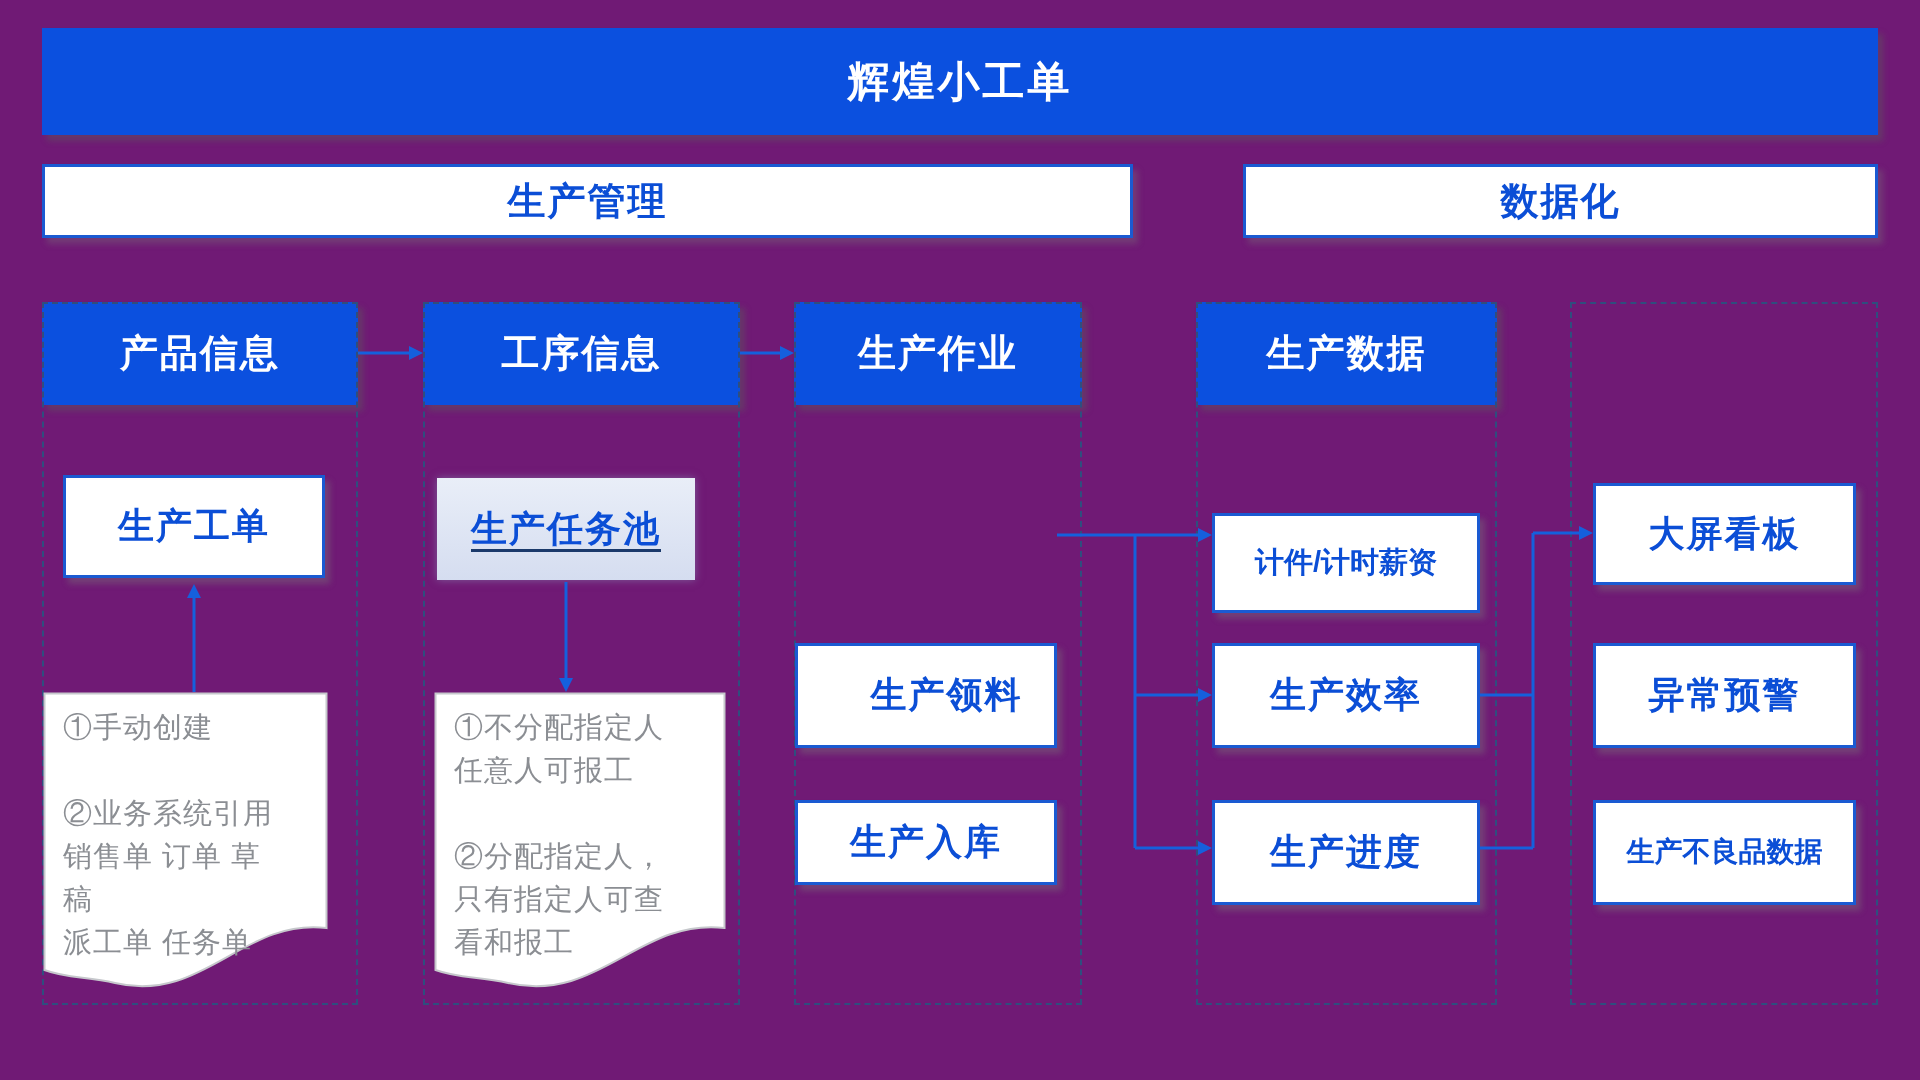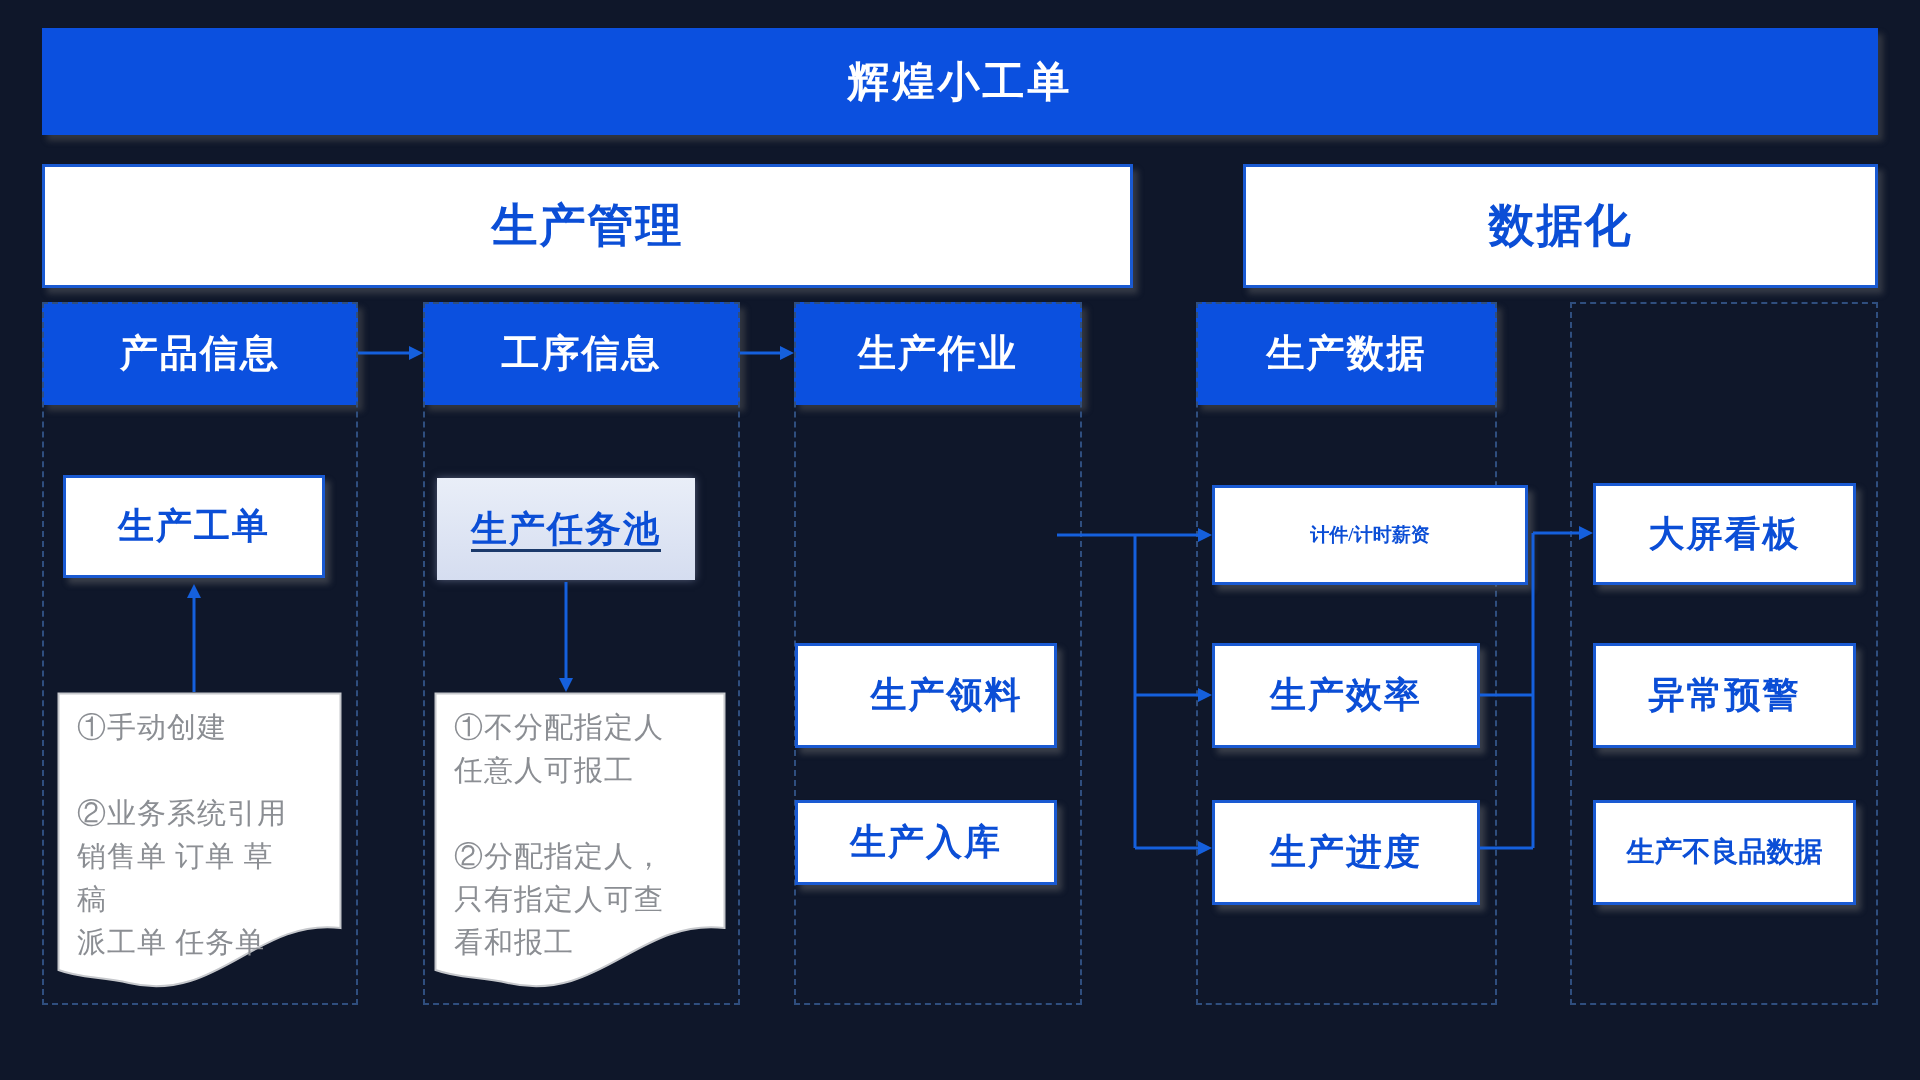--- a/index.html
+++ b/index.html
@@ -4,8 +4,8 @@
 <style>
   html,body{margin:0;padding:0;background:#ffffff;}
   .stage{
-    position:relative;width:1920px;height:1080px;background:#0f172a;overflow:hidden;
-    font-family:Liberation Serif, serif;
+    position:relative;width:1920px;height:1080px;background:#701a75;overflow:hidden;
+    font-family:Liberation Sans, sans-serif;
   }
   
   .banner{

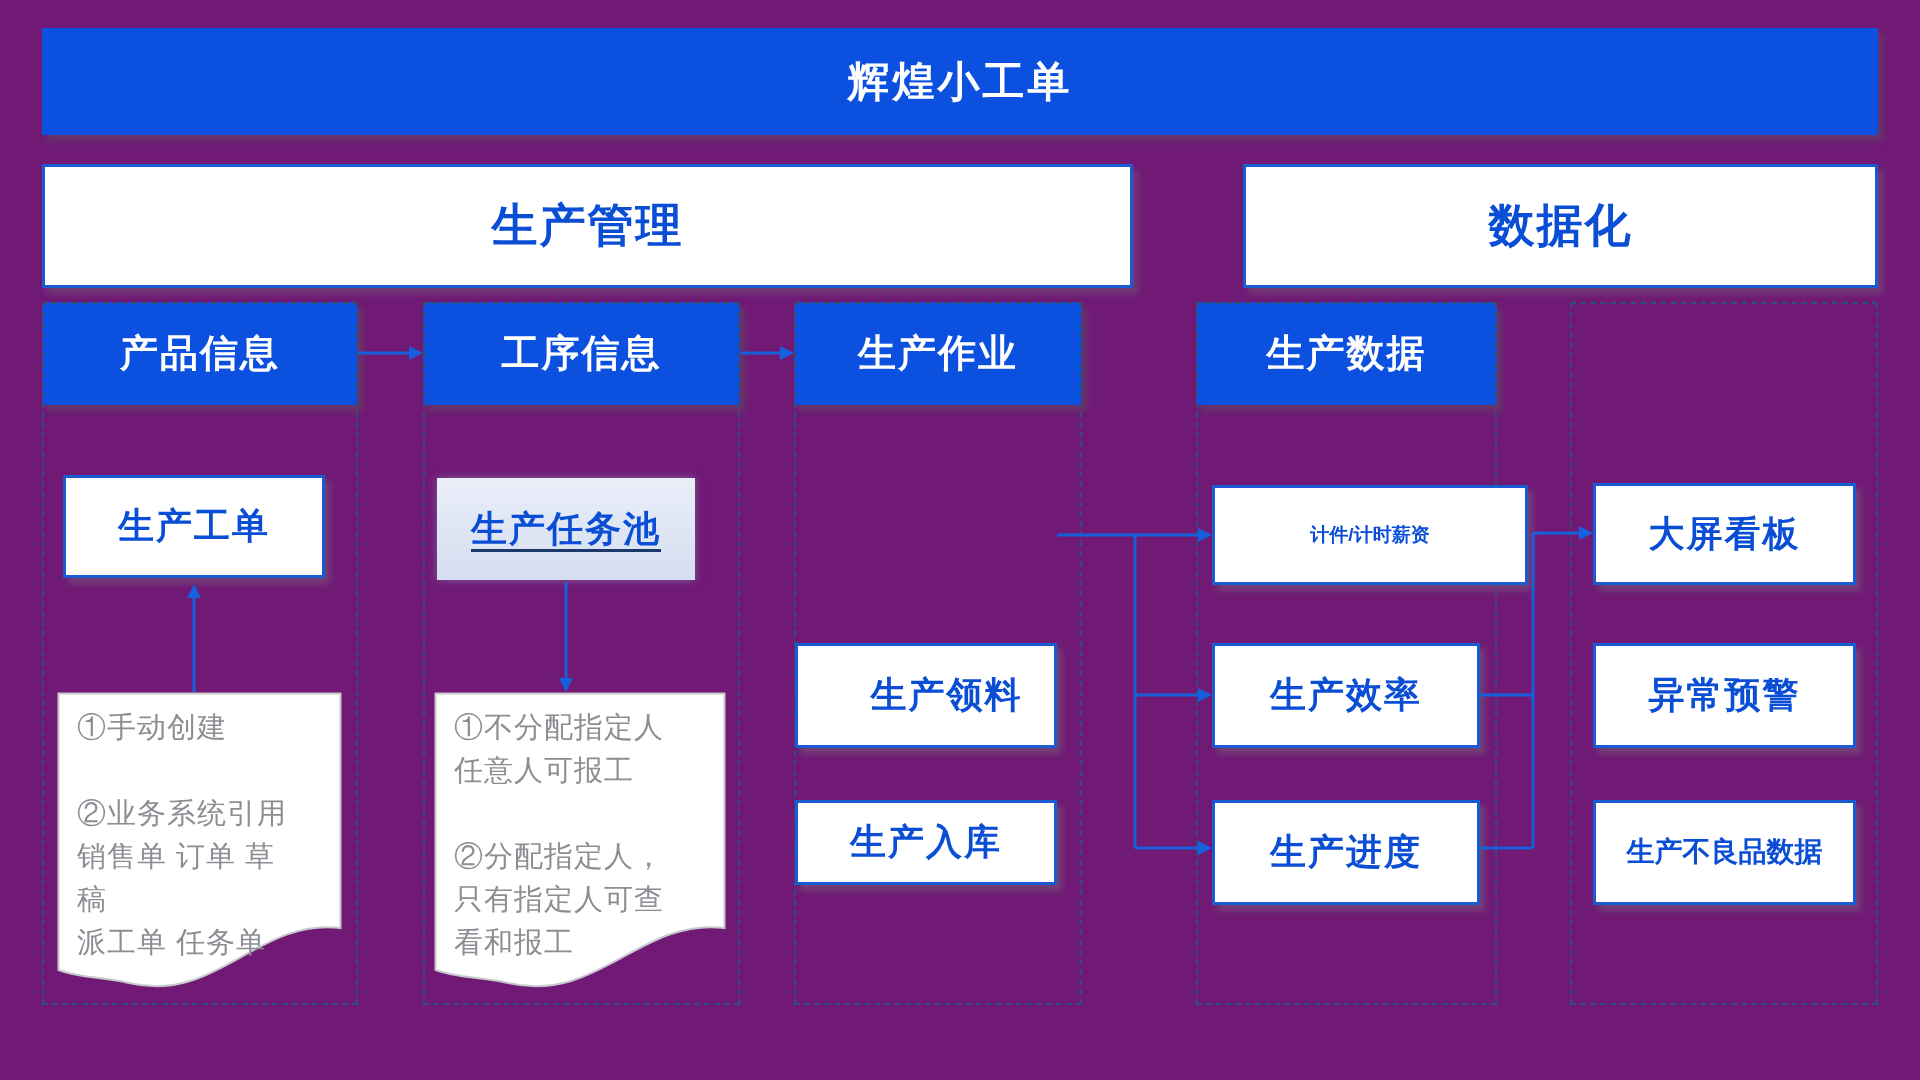--- a/index.html
+++ b/index.html
@@ -16,10 +16,10 @@
   }
   
   .section{
-    position:absolute;top:164px;height:124px;background:#fff;
+    position:absolute;top:164px;height:74px;background:#fff;
     border:3px solid var(--blue-border);box-sizing:border-box;
     display:flex;align-items:center;justify-content:center;
-    color:var(--blue-text);font-size:46px;font-weight:bold;letter-spacing:2px;
+    color:var(--blue-text);font-size:38px;font-weight:bold;letter-spacing:2px;
     box-shadow:5px 6px 6px rgba(120,120,120,.35);
   }
   .sec-1{left:42px;width:1091px;}

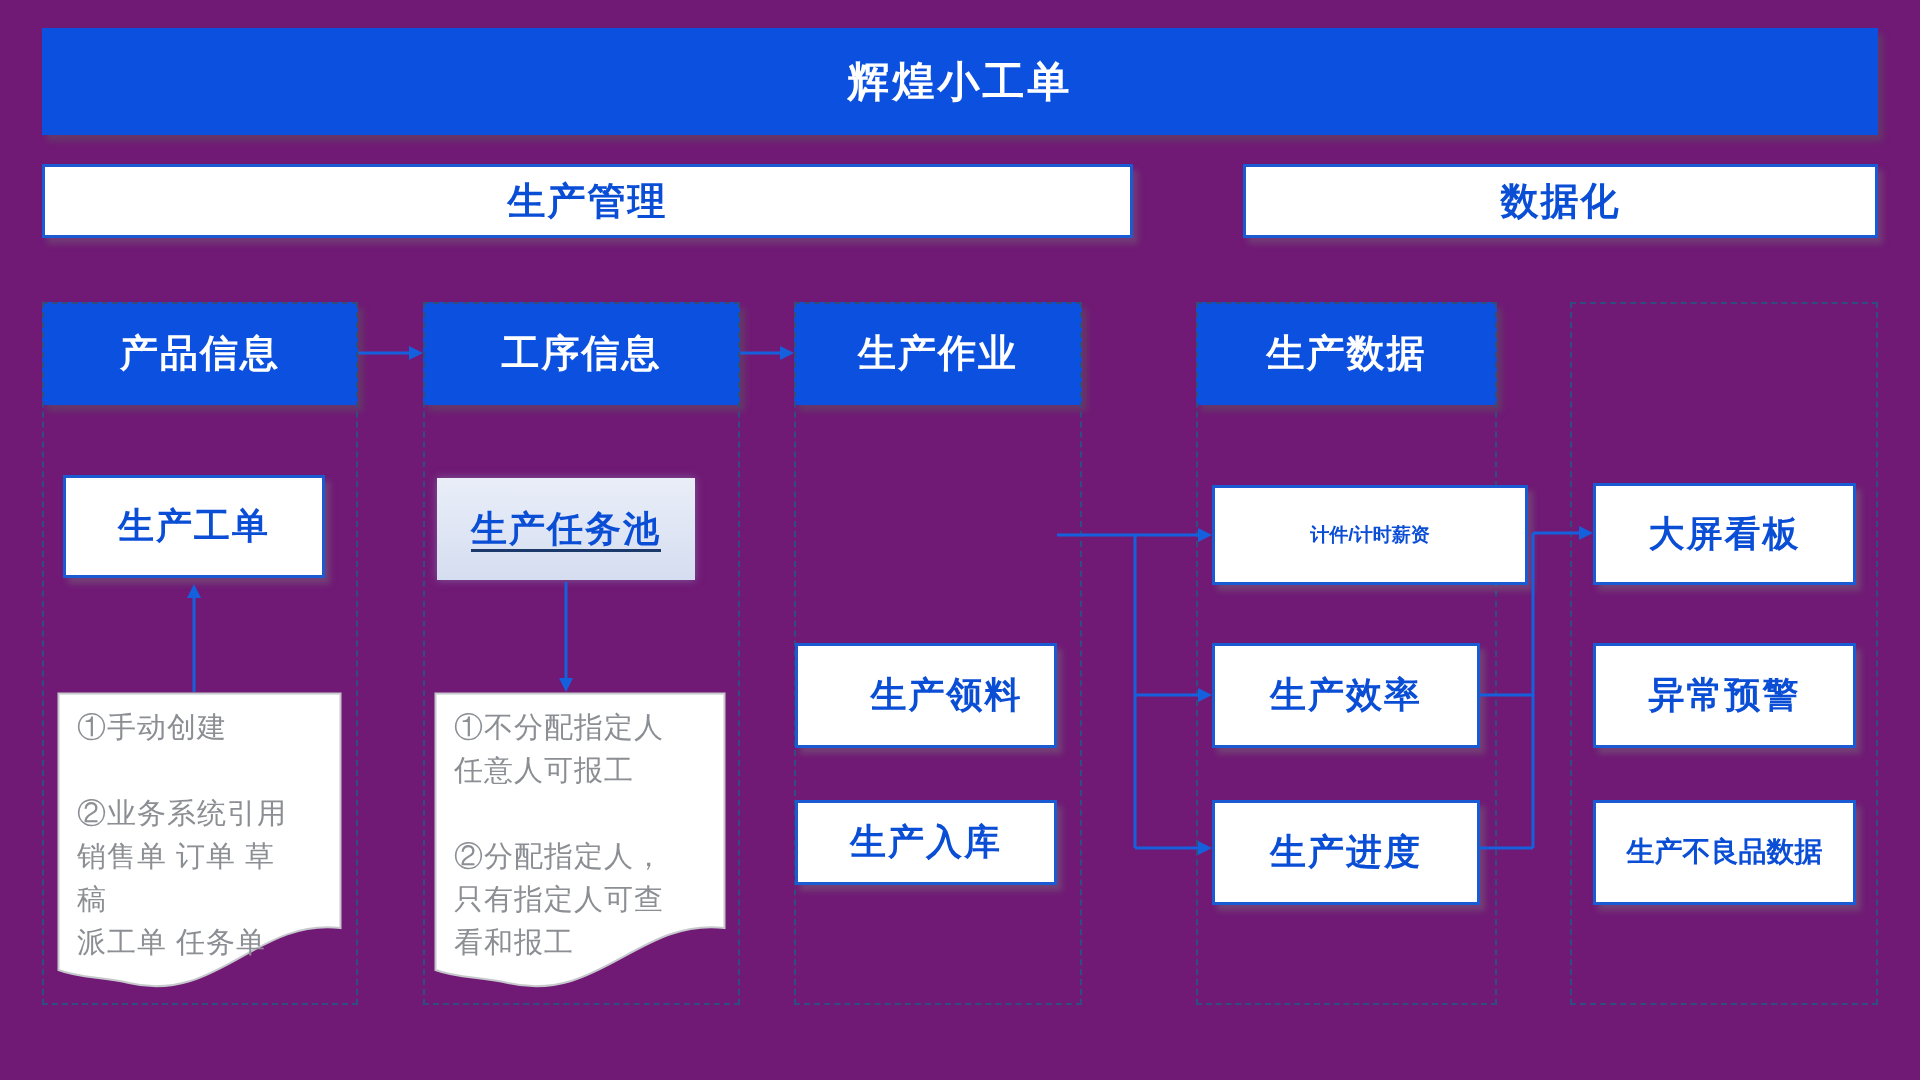--- a/index.html
+++ b/index.html
@@ -49,7 +49,7 @@
   .n-c3b1{left:795px;top:483px;width:262px;height:105px;line-height:1.25;}
   .n-c3b2{left:795px;top:643px;width:262px;height:105px;padding-left:41px;}
   .n-c3b3{left:795px;top:800px;width:262px;height:85px;}
-  .n-c4b1{left:1212px;top:485px;width:316px;height:100px;font-size:19px;letter-spacing:0;}
+  .n-c4b1{left:1212px;top:513px;width:268px;height:100px;font-size:29px;letter-spacing:0;}
   .n-c4b2{left:1212px;top:643px;width:268px;height:105px;}
   .n-c4b3{left:1212px;top:800px;width:268px;height:105px;}
   .n-c5b1{left:1593px;top:483px;width:263px;height:102px;}

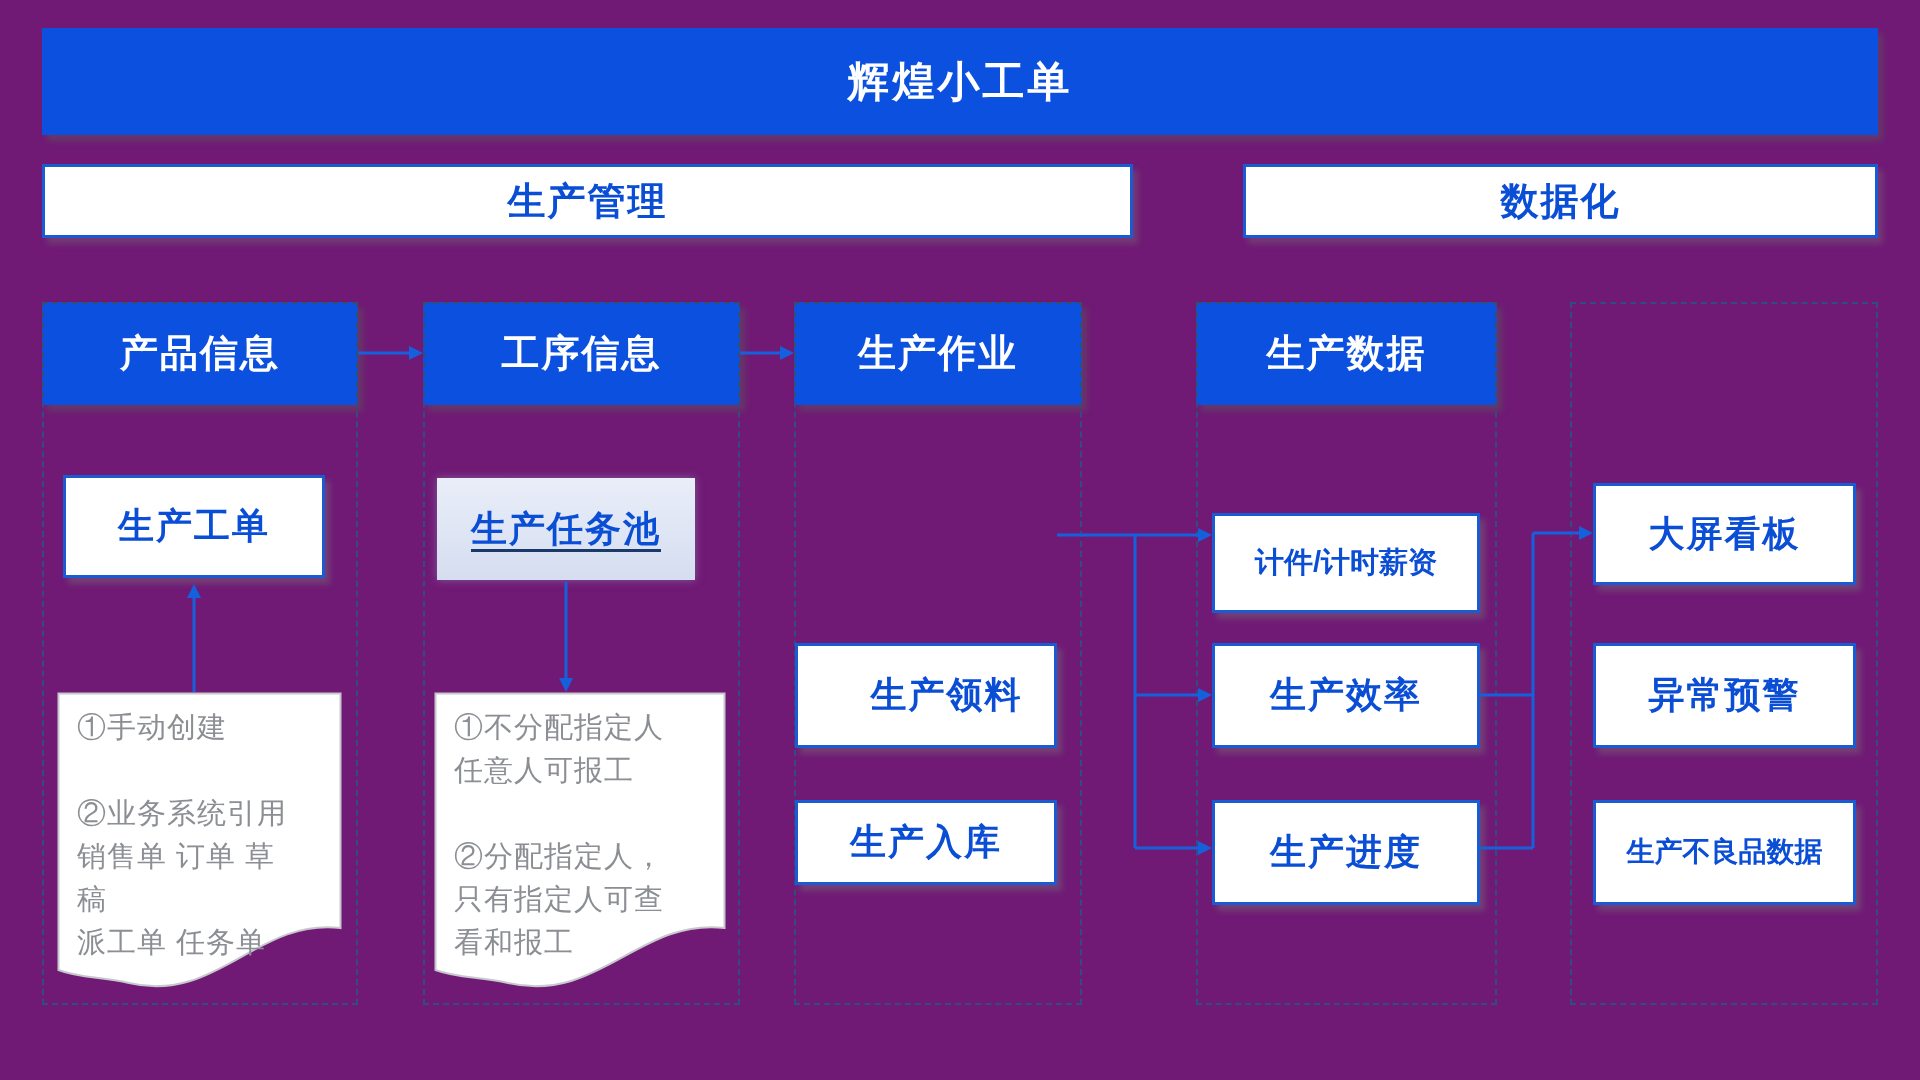--- a/index.html
+++ b/index.html
@@ -72,7 +72,7 @@
     color:var(--note-text);font-size:29px;line-height:43px;letter-spacing:1px;
   }
   .note .txt div{min-height:43px;}
-  .note-1{left:57px;top:692px;width:249px;height:298px;}
+  .note-1{left:43px;top:692px;width:249px;height:298px;}
   .note-2{left:434px;top:692px;width:292px;height:298px;}
   
   .wires{position:absolute;inset:0;z-index:6;pointer-events:none;}

